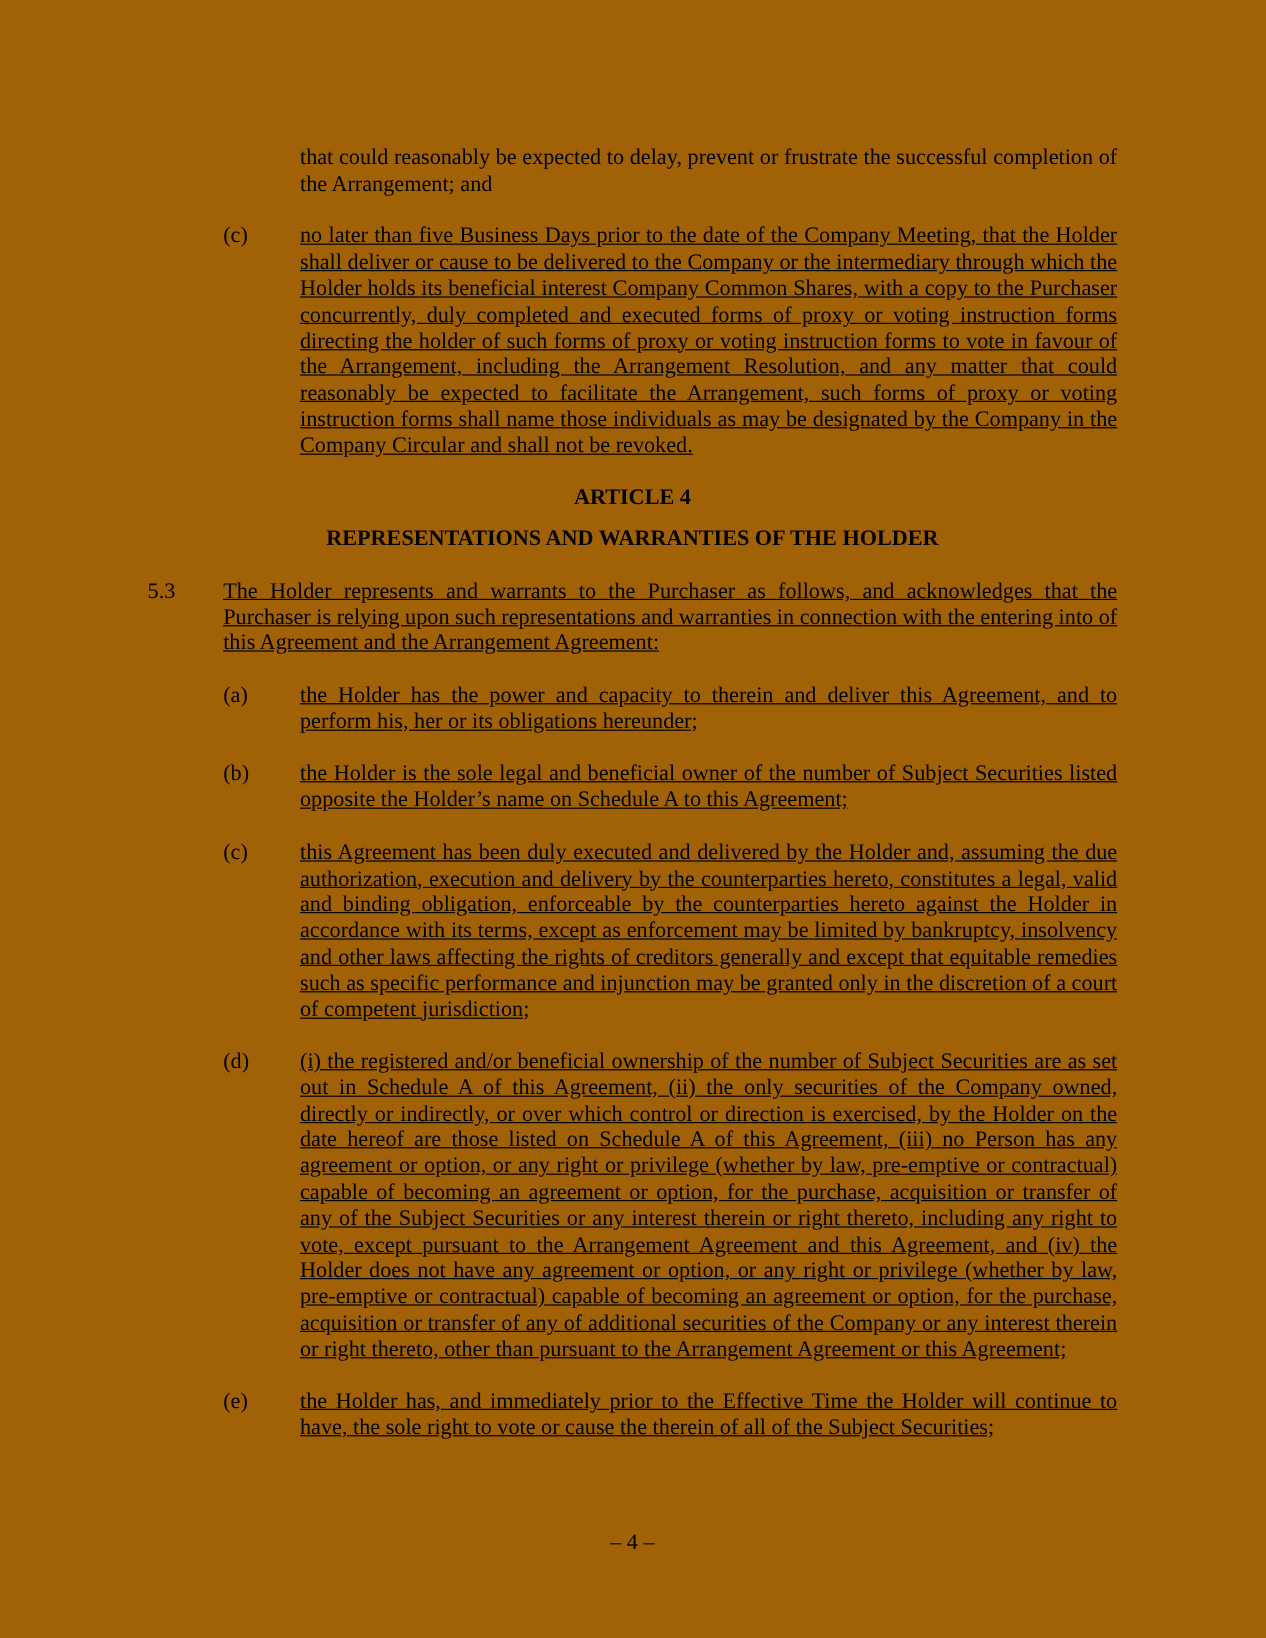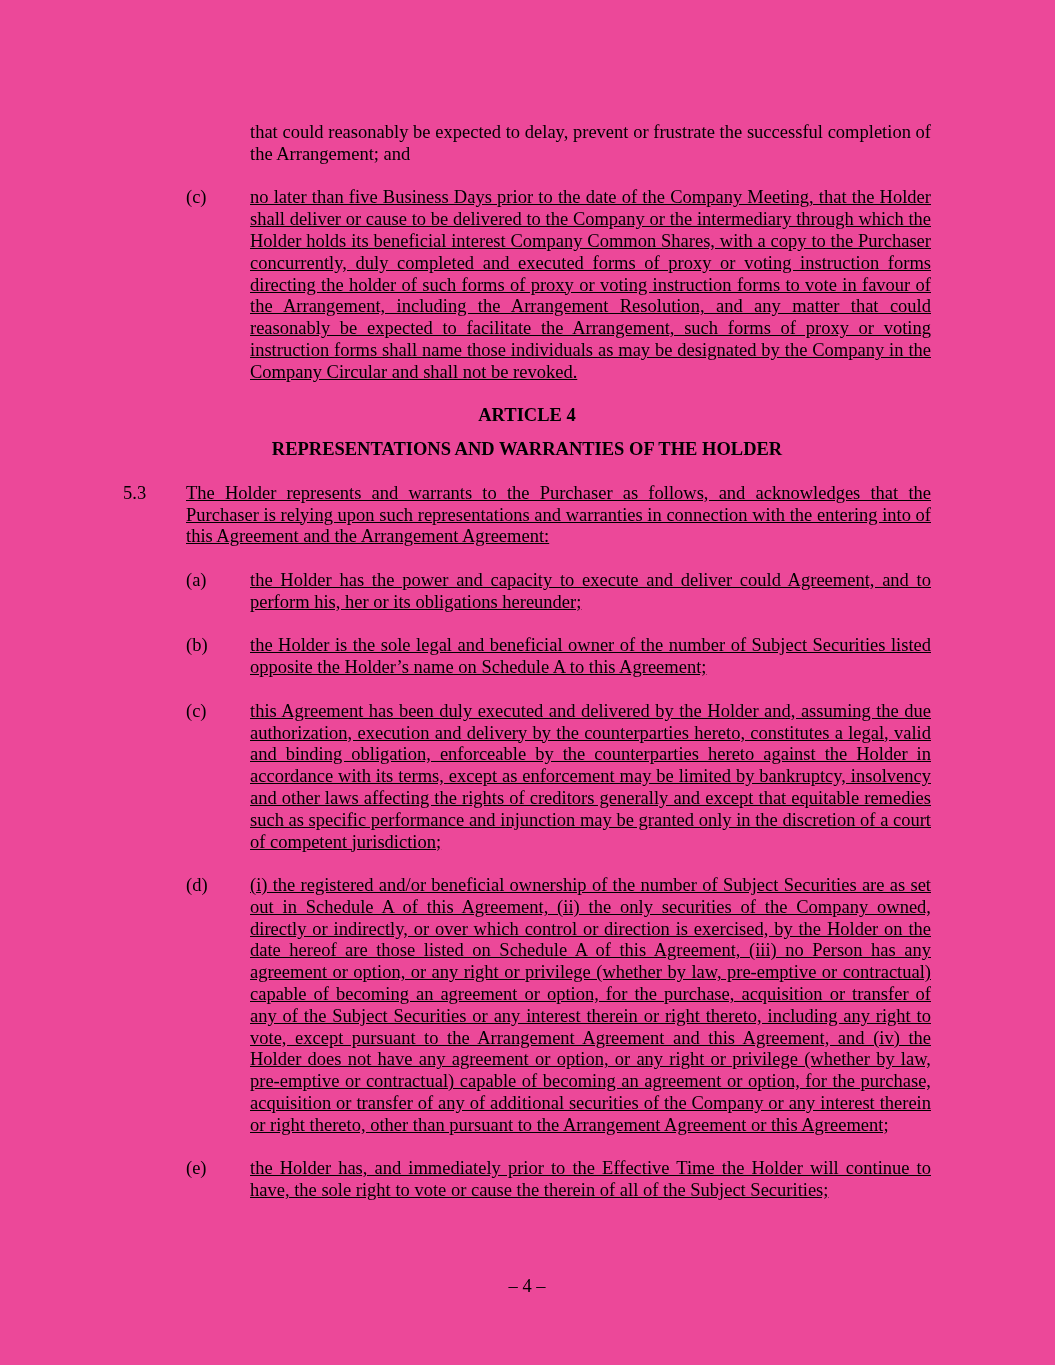--- a/index.html
+++ b/index.html
@@ -7,7 +7,7 @@
     position: relative;
     width: 1055px;
     height: 1365px;
-    background: #ec4899;
+    background: #a16207;
     color: #000000;
     font-family: "Liberation Serif", serif;
     font-size: 18.5px;

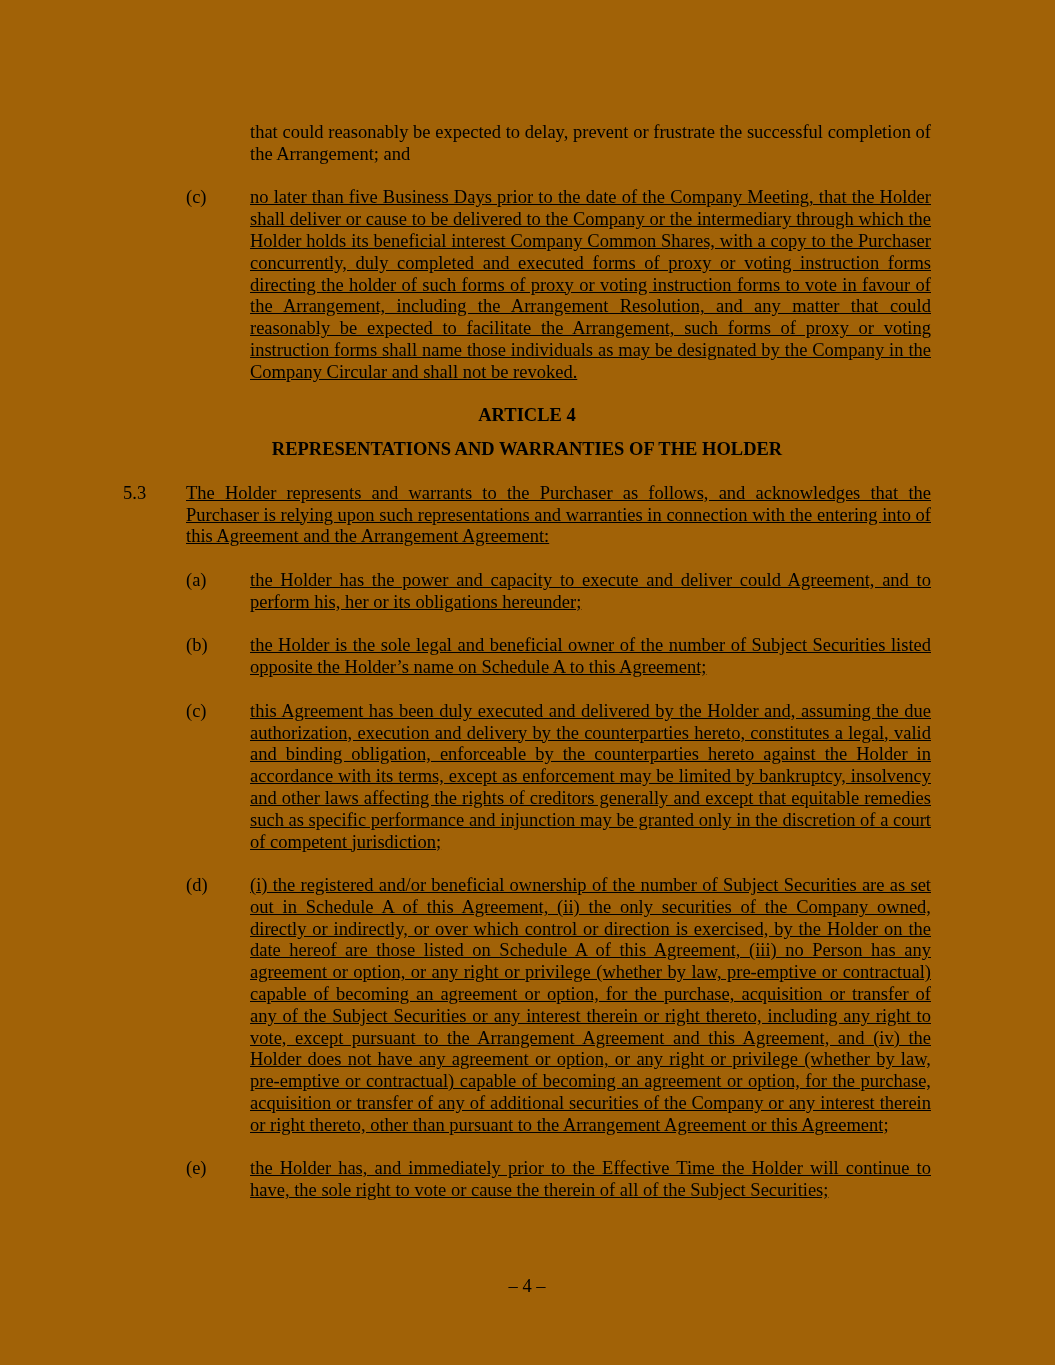--- a/index.html
+++ b/index.html
@@ -67,7 +67,7 @@
 
   <div class="item sub">
     <div class="lbl">(a)</div>
-    <div class="txt">the Holder has the power and capacity to execute and deliver could Agreement, and to perform his, her or its obligations hereunder;</div>
+    <div class="txt">the Holder has the power and capacity to therein and deliver this Agreement, and to perform his, her or its obligations hereunder;</div>
   </div>
 
   <div class="item sub">

